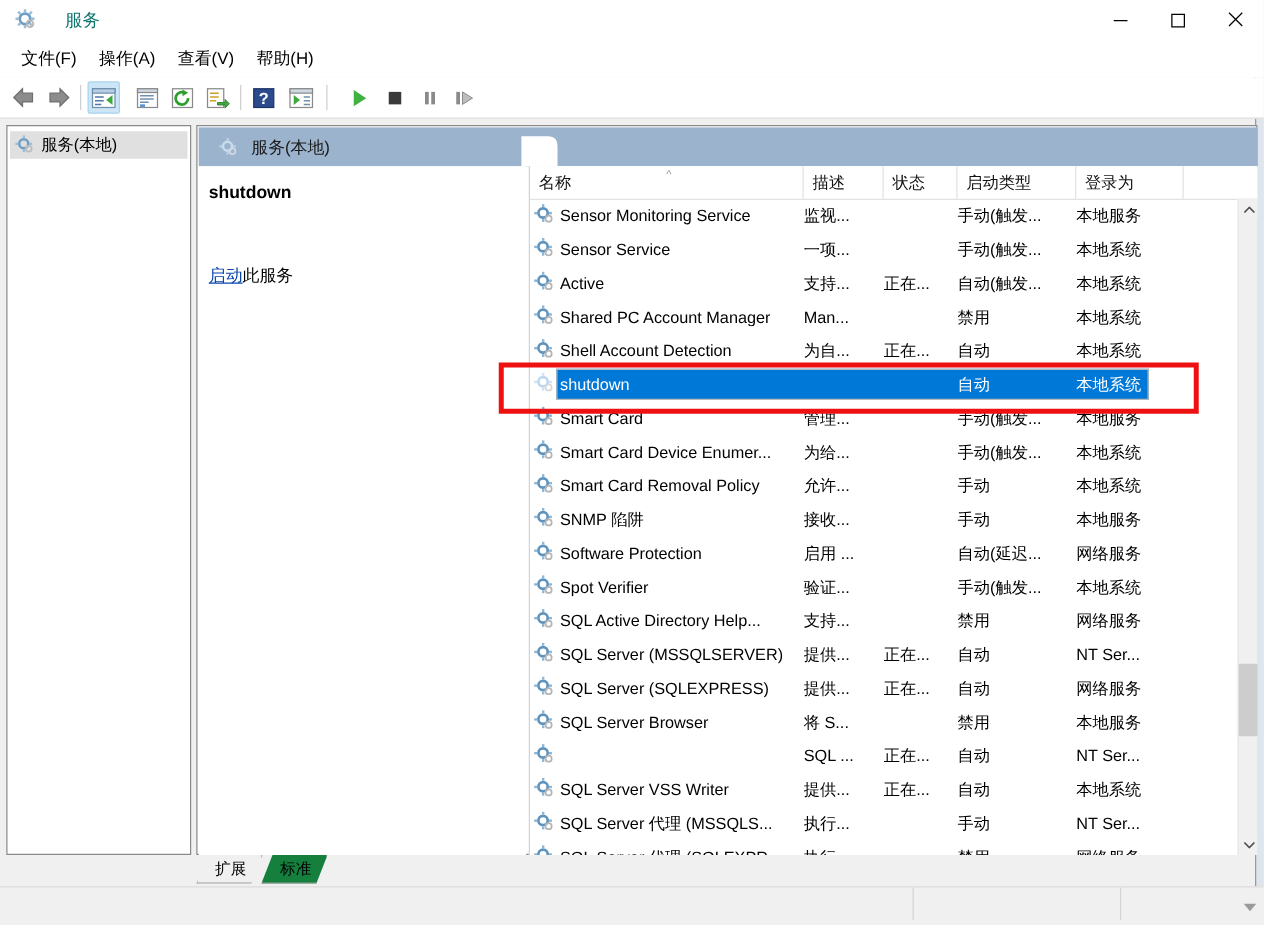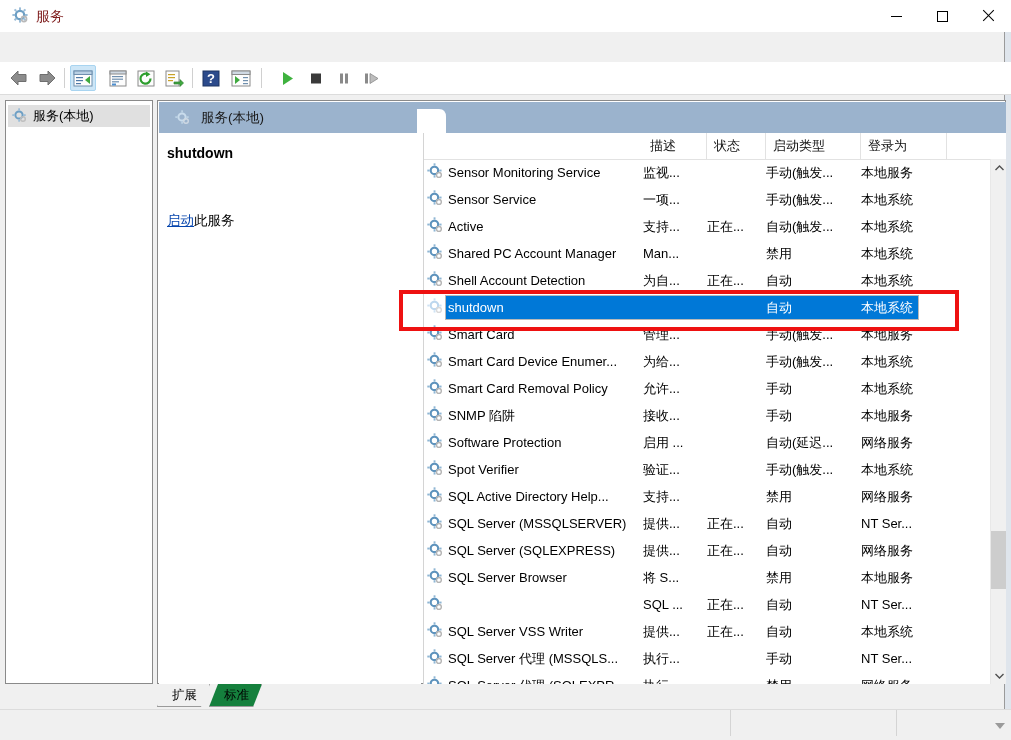--- a/index.html
+++ b/index.html
@@ -15,7 +15,7 @@
   
   .titlebar{position:absolute;left:0;top:0;width:1011px;height:32px;background:#ffffff;}
   .title-icon{position:absolute;left:12px;top:7px;width:18px;height:18px;}
-  .title-text{position:absolute;left:36px;top:6px;font-size:14px;color:#7f1d1d;line-height:20px;}
+  .title-text{position:absolute;left:52px;top:6px;font-size:14px;color:#0f766e;line-height:20px;}
   .win-btns{position:absolute;right:0;top:0;height:32px;display:flex;}
   .win-btn{width:46px;height:32px;display:flex;align-items:center;justify-content:center;color:#000;}
   .glyph-min{width:11px;height:1px;background:#000;}

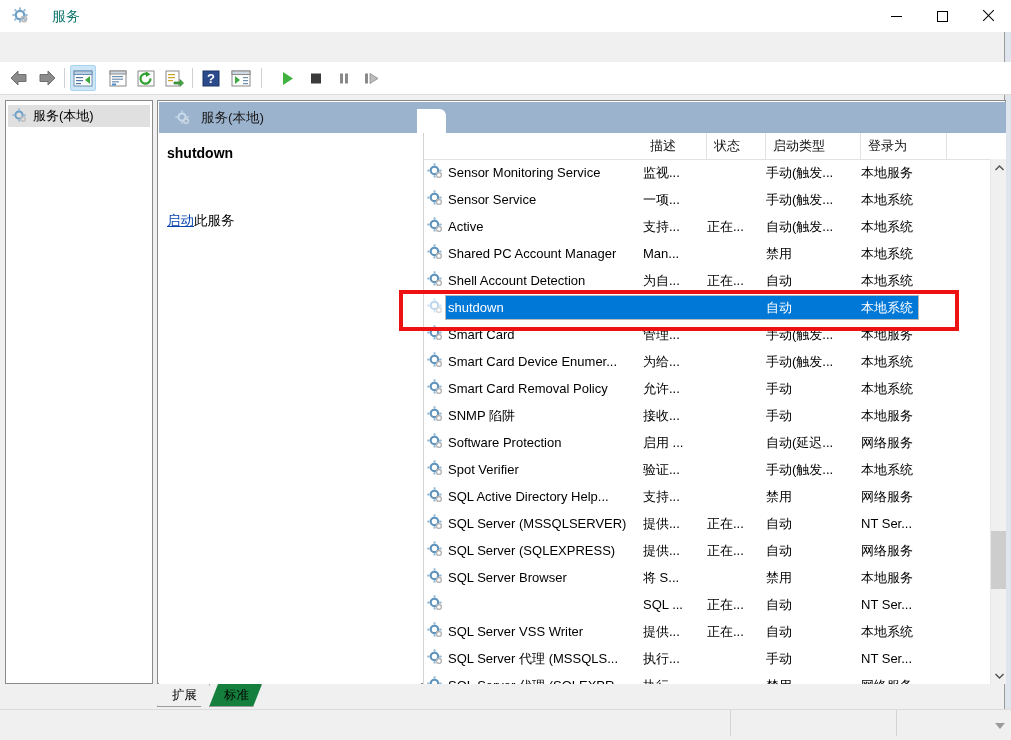--- a/index.html
+++ b/index.html
@@ -136,6 +136,12 @@
     </div>
   </div>
 
+  <div class="menubar">
+    <div class="menu-item">文件(F)</div>
+    <div class="menu-item">操作(A)</div>
+    <div class="menu-item">查看(V)</div>
+    <div class="menu-item">帮助(H)</div>
+  </div>
 
   <div class="toolbar">
 

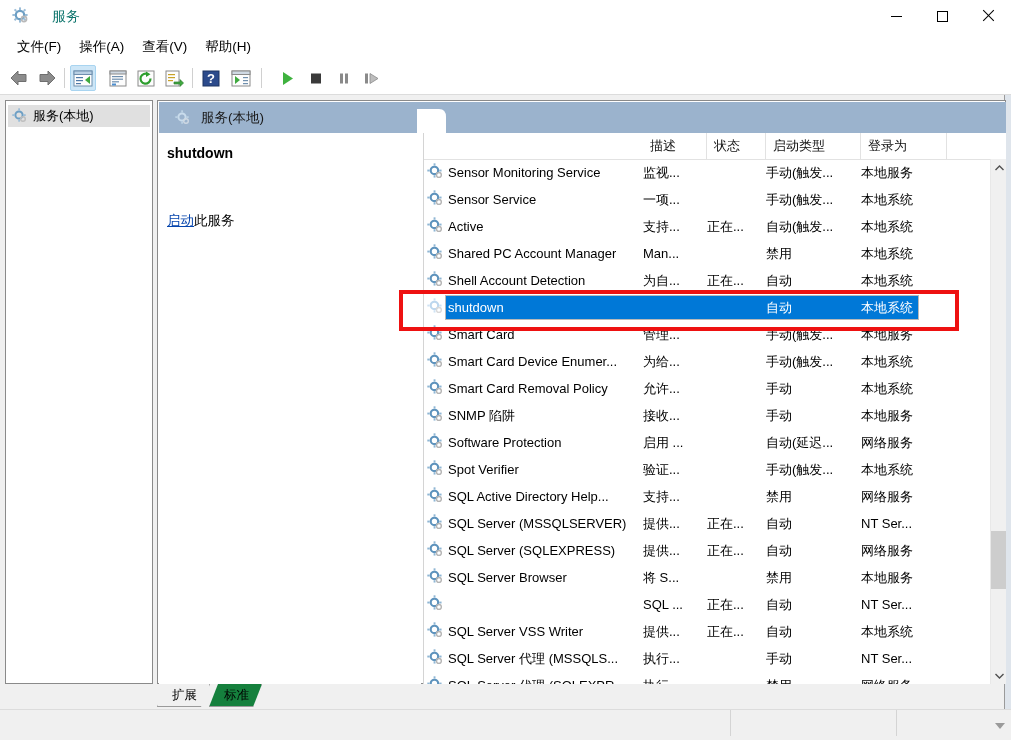--- a/index.html
+++ b/index.html
@@ -309,6 +309,10 @@
     <div class="listview">
 
       <div class="lv-head">
+        <div class="lv-col" style="left:0;width:219px">
+          <span>名称</span>
+          <span class="sortmark">^</span>
+        </div>
         <div class="lv-col" style="left:219px;width:64px">描述</div>
         <div class="lv-col" style="left:283px;width:59px">状态</div>
         <div class="lv-col" style="left:342px;width:95px">启动类型</div>

